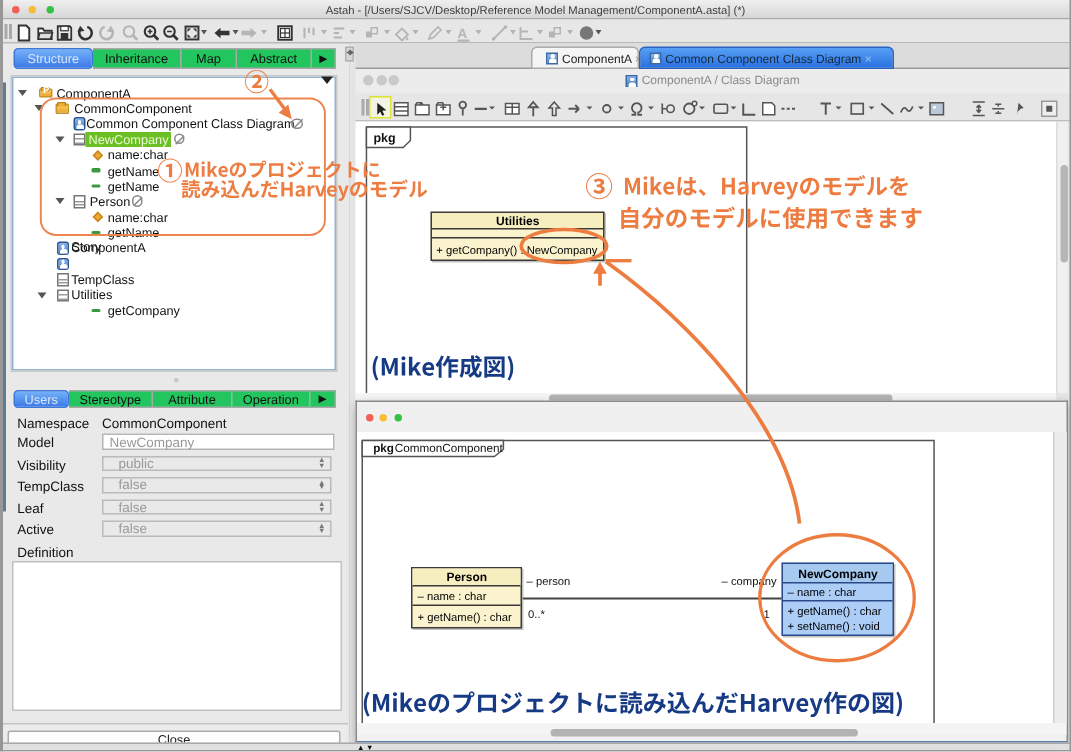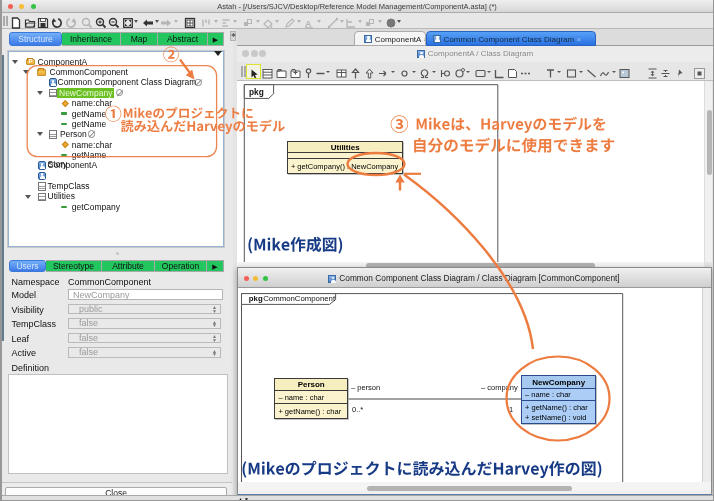--- a/index.html
+++ b/index.html
@@ -431,7 +431,6 @@
   </div>
 
 <div class="abs" id="bwin">
-  <div class="abs" id="btitle"><span class="dicon" style="vertical-align:-2px"></span>Common Component Class Diagram / Class Diagram [CommonComponent]</div>
   <div class="abs tl" style="left:6px;top:7.5px;background:#f35f57"></div>
   <div class="abs tl" style="left:15.5px;top:7.5px;background:#f8bd35"></div>
   <div class="abs tl" style="left:25px;top:7.5px;background:#32c244"></div>

